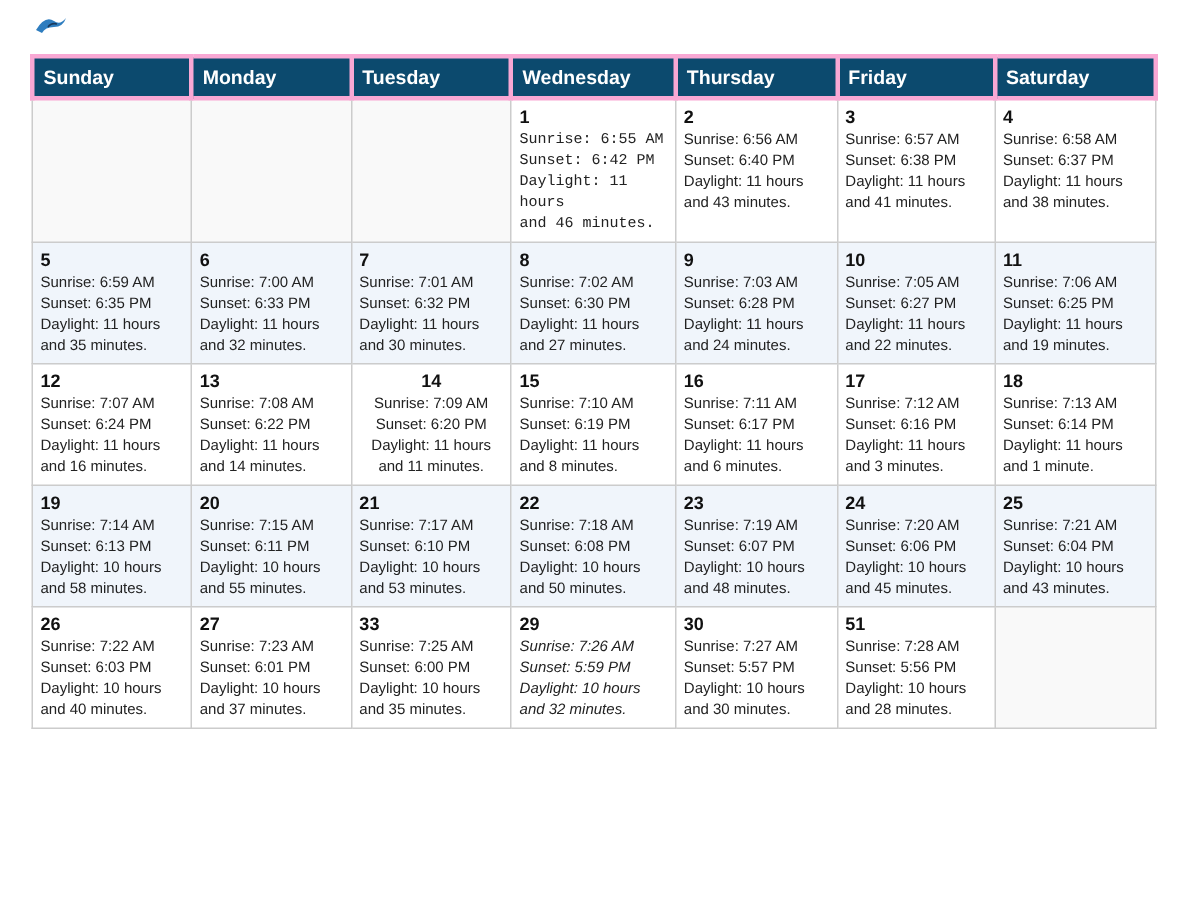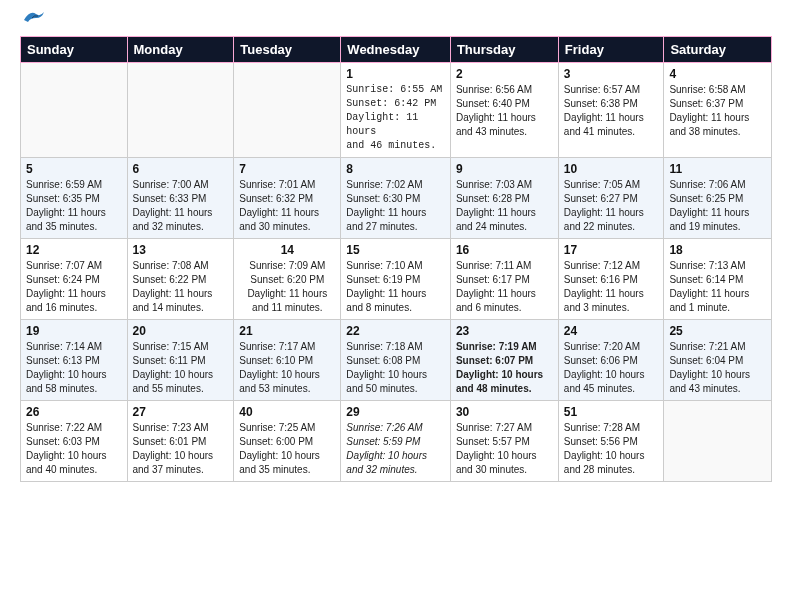--- a/index.html
+++ b/index.html
@@ -42,13 +42,13 @@
       border: 1px solid #ccc;
     }
     .calendar th {
-      background-color: #0f172a;
+      background-color: #0c4a6e;
       color: #fff;
       text-align: left;
       padding: 5px 6px;
       font-size: 13px;
       font-weight: bold;
-      border: 1px solid #f9a8d4;
+      border: 3px solid #f9a8d4;
     }
     .calendar td {
       vertical-align: top;

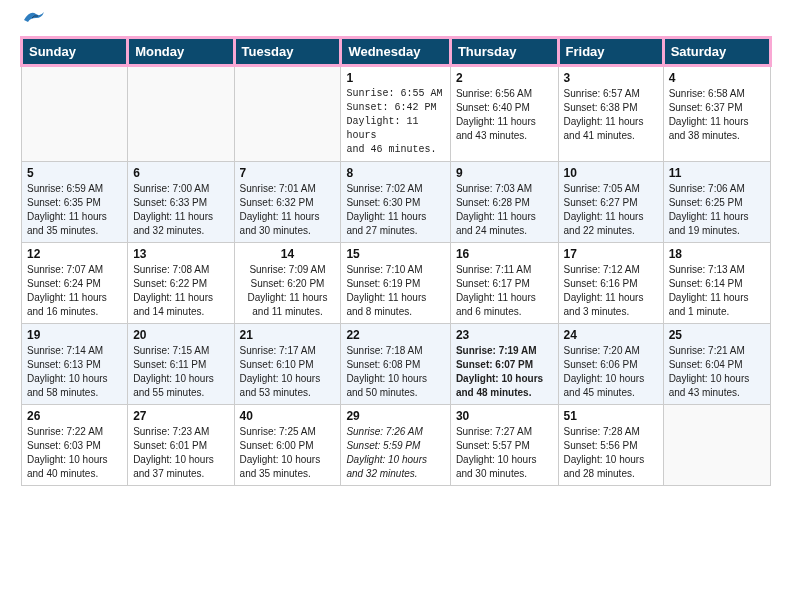--- a/index.html
+++ b/index.html
@@ -299,7 +299,7 @@
           </td>
           <td style="background: rgb(240, 245, 251);">
             <div class="day-number">23</div>
-            <div class="day-info" style="white-space: pre-line; font-weight: bold;">Sunrise: 7:19 AM
+            <div class="day-info" style="white-space: pre-line;">Sunrise: 7:19 AM
 Sunset: 6:07 PM
 Daylight: 10 hours
 and 48 minutes.</div>

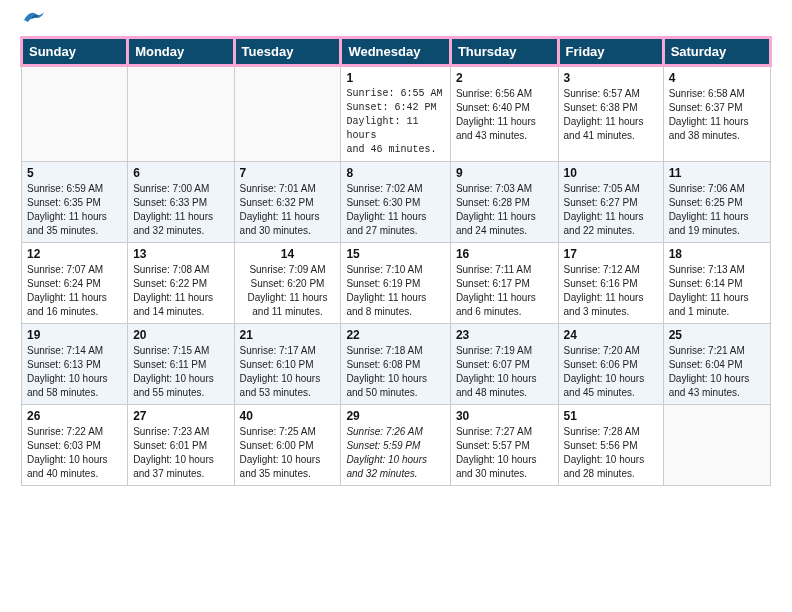--- a/index.html
+++ b/index.html
@@ -335,7 +335,7 @@
 and 37 minutes.</div>
           </td>
           <td style="background: rgb(255, 255, 255);">
-            <div class="day-number">40</div>
+            <div class="day-number">33</div>
             <div class="day-info" style="white-space: pre-line;">Sunrise: 7:25 AM
 Sunset: 6:00 PM
 Daylight: 10 hours

